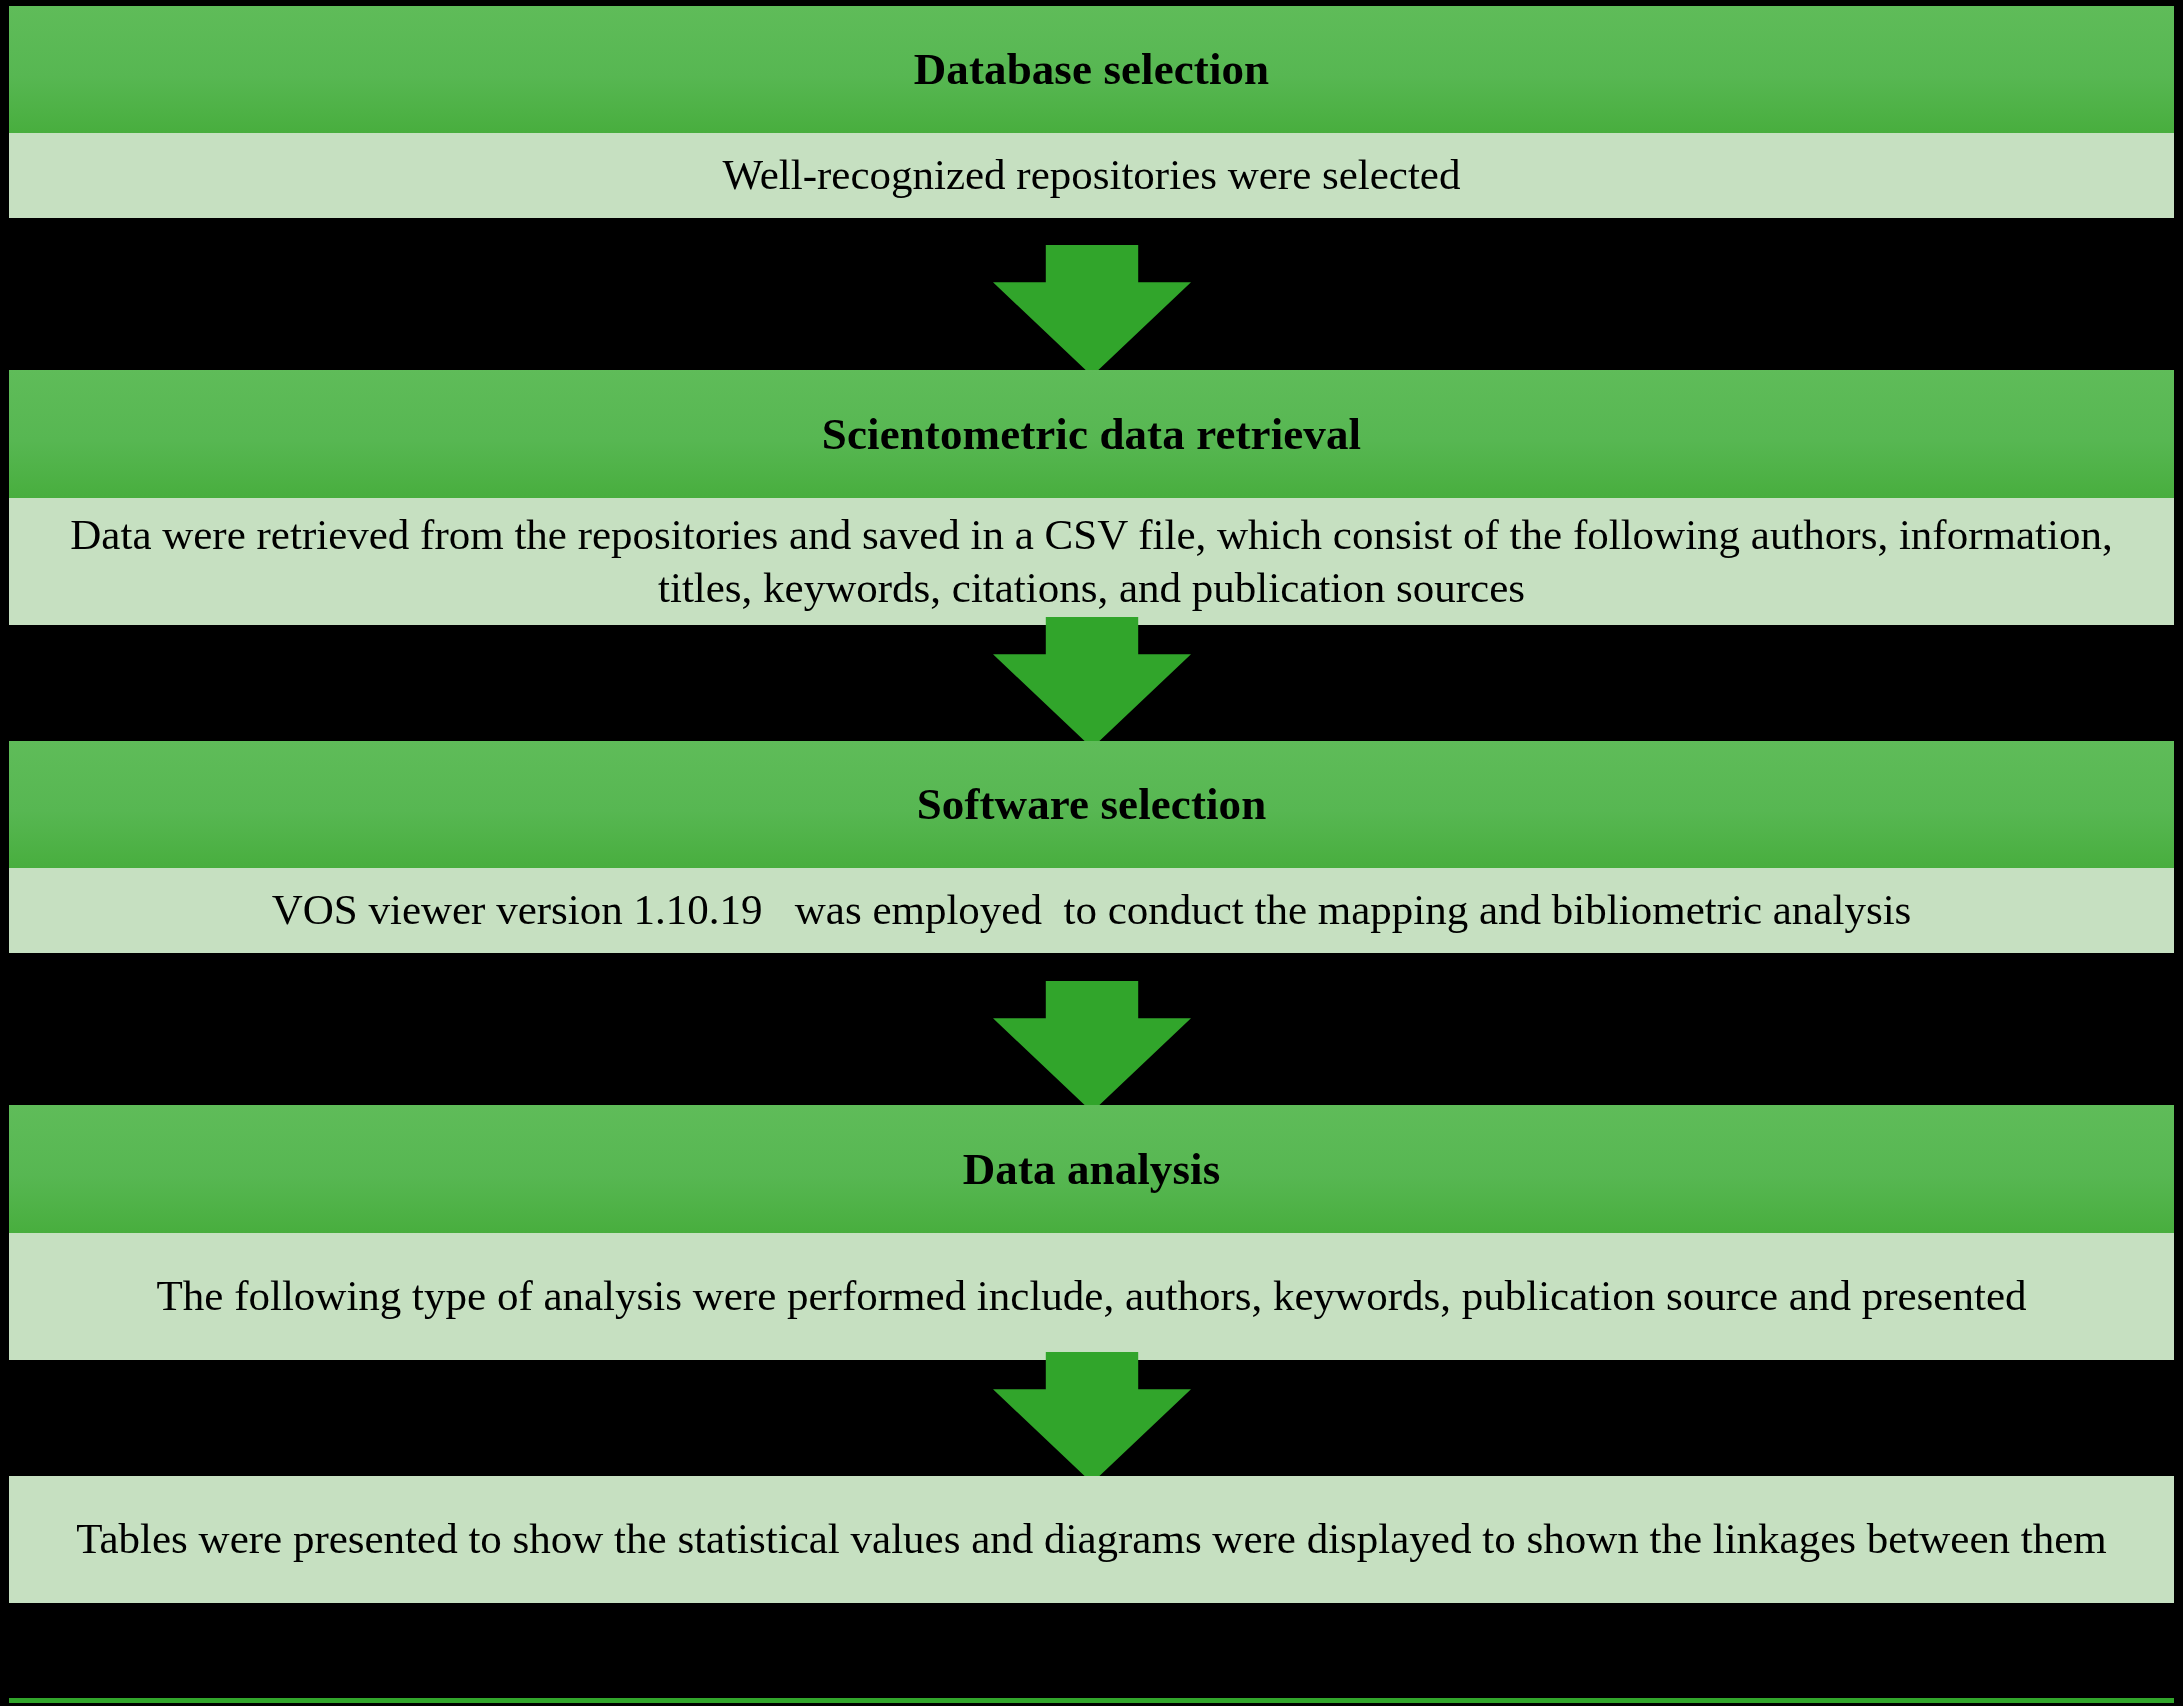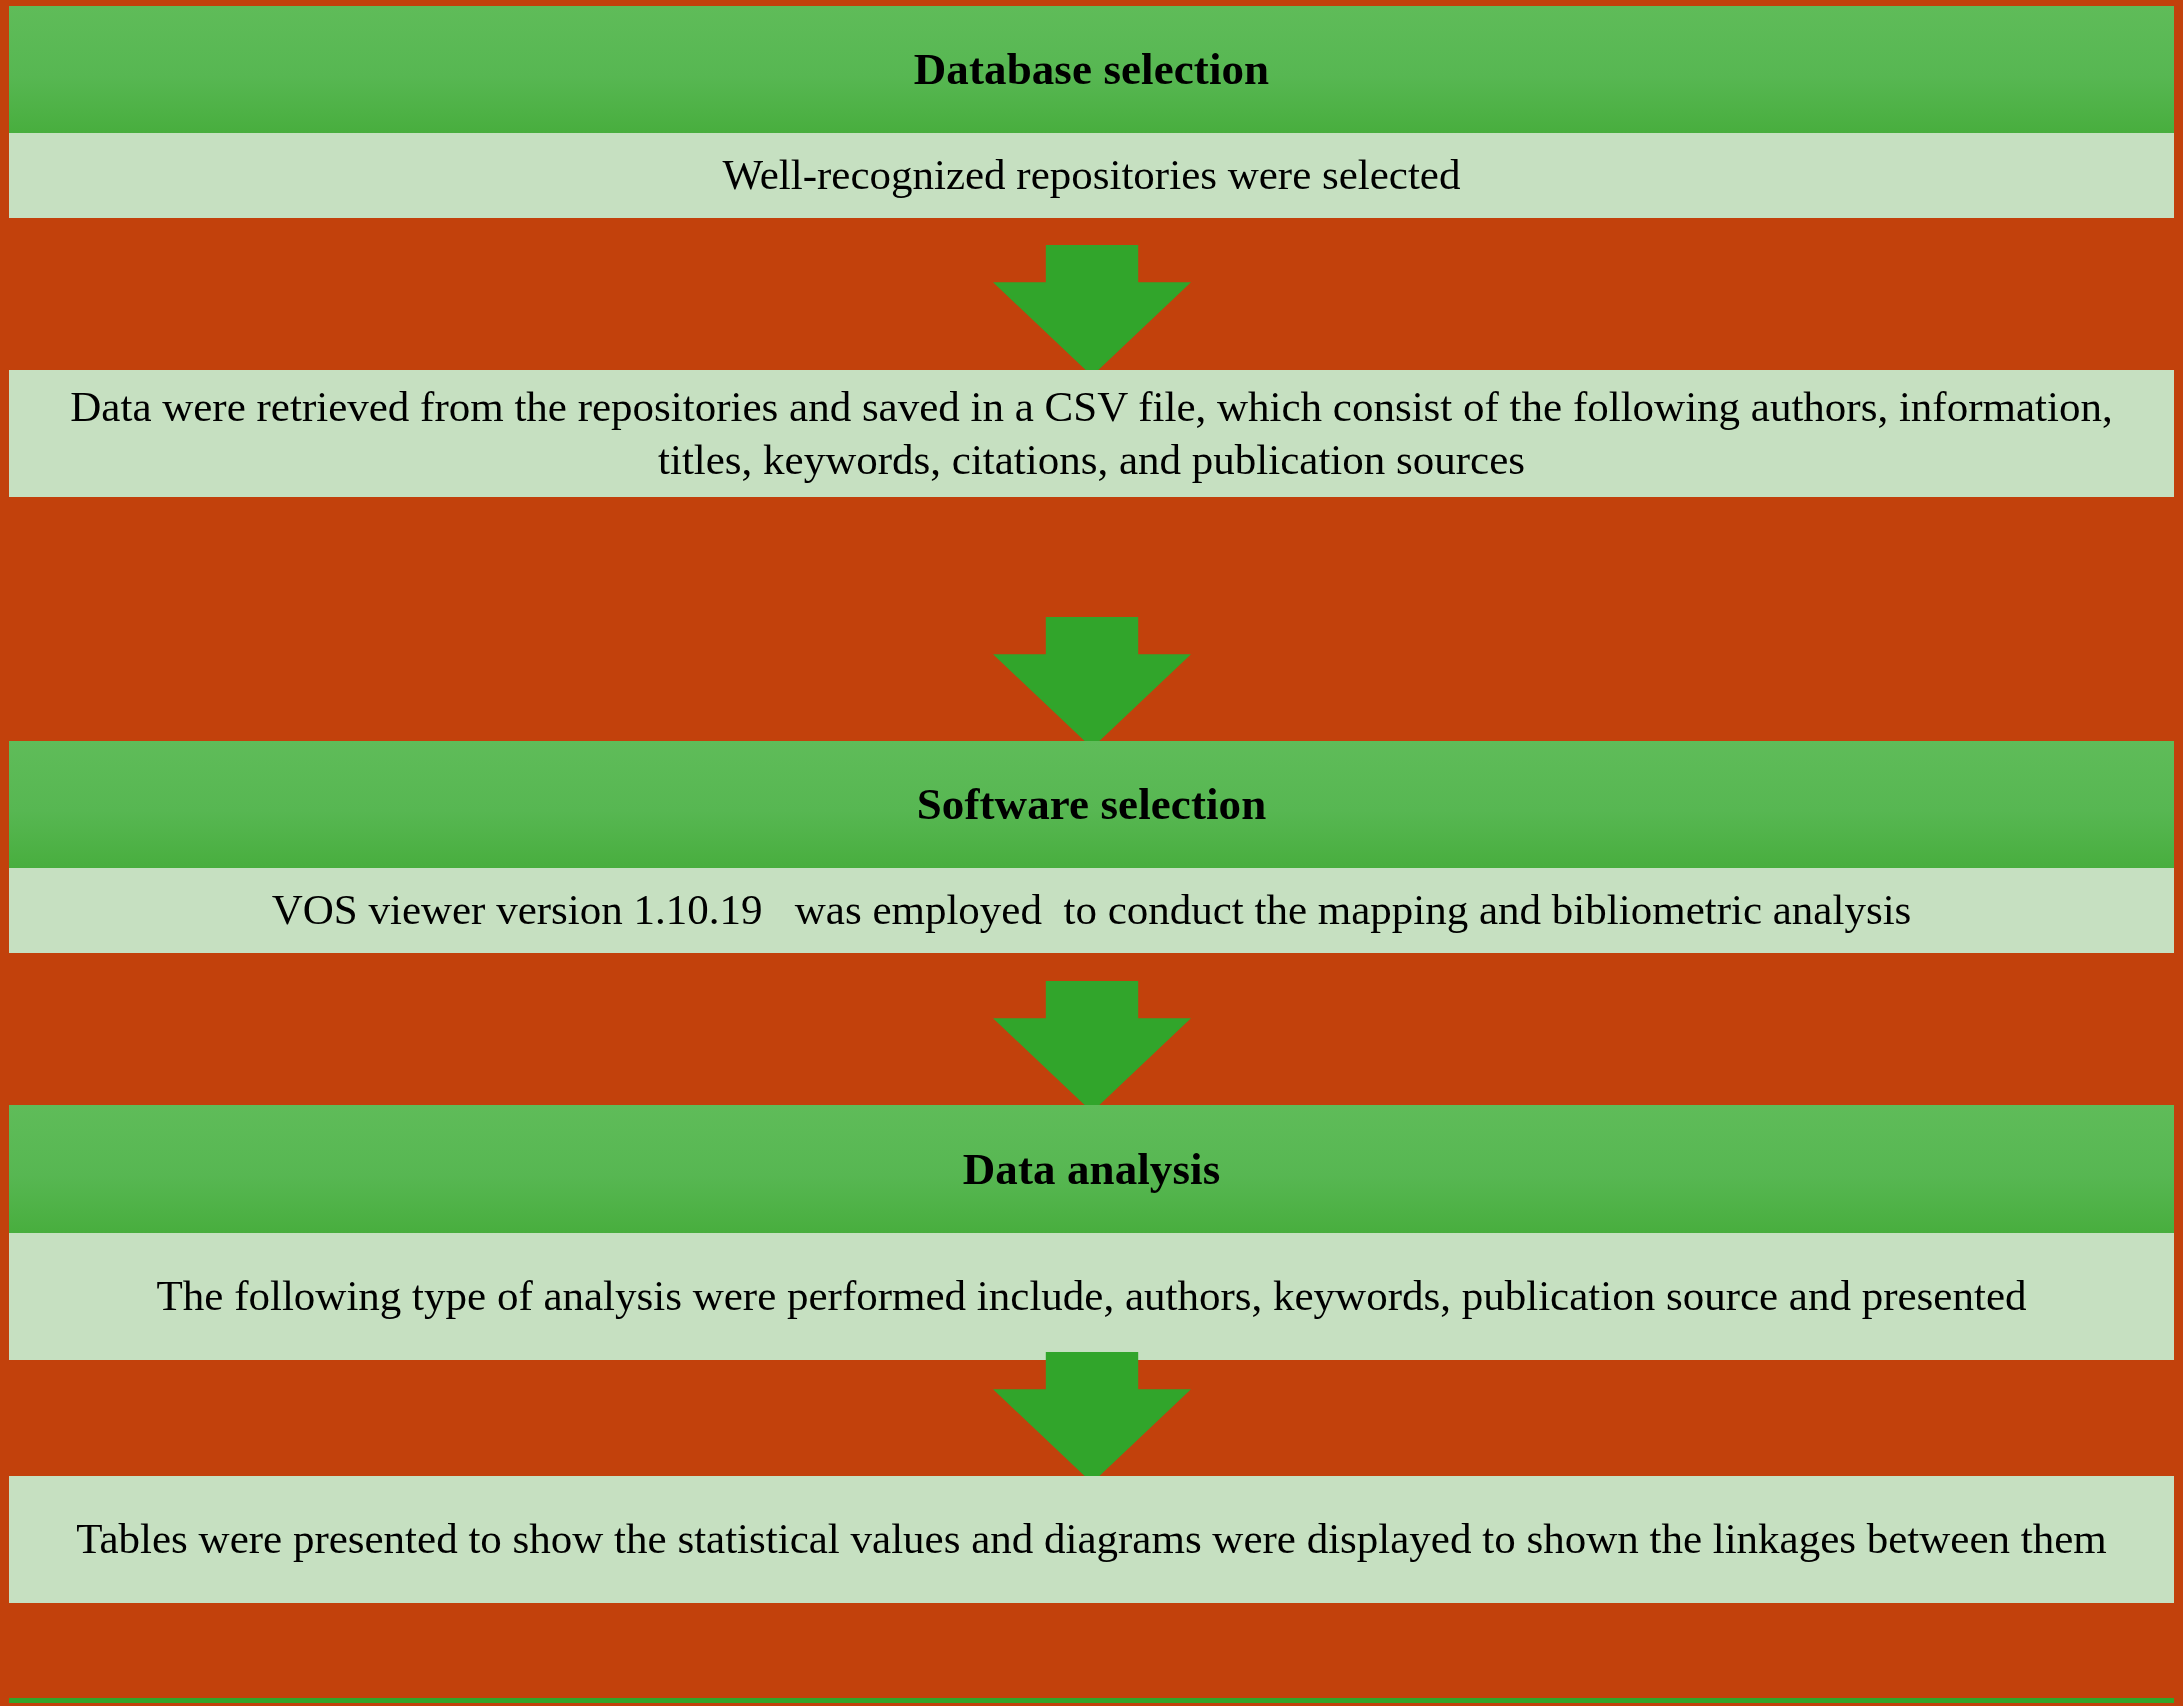--- a/index.html
+++ b/index.html
@@ -19,7 +19,7 @@
     position: relative;
     width: 2183px;
     height: 1706px;
-    background: #c2410c;
+    background: #000000;
   }
 
   

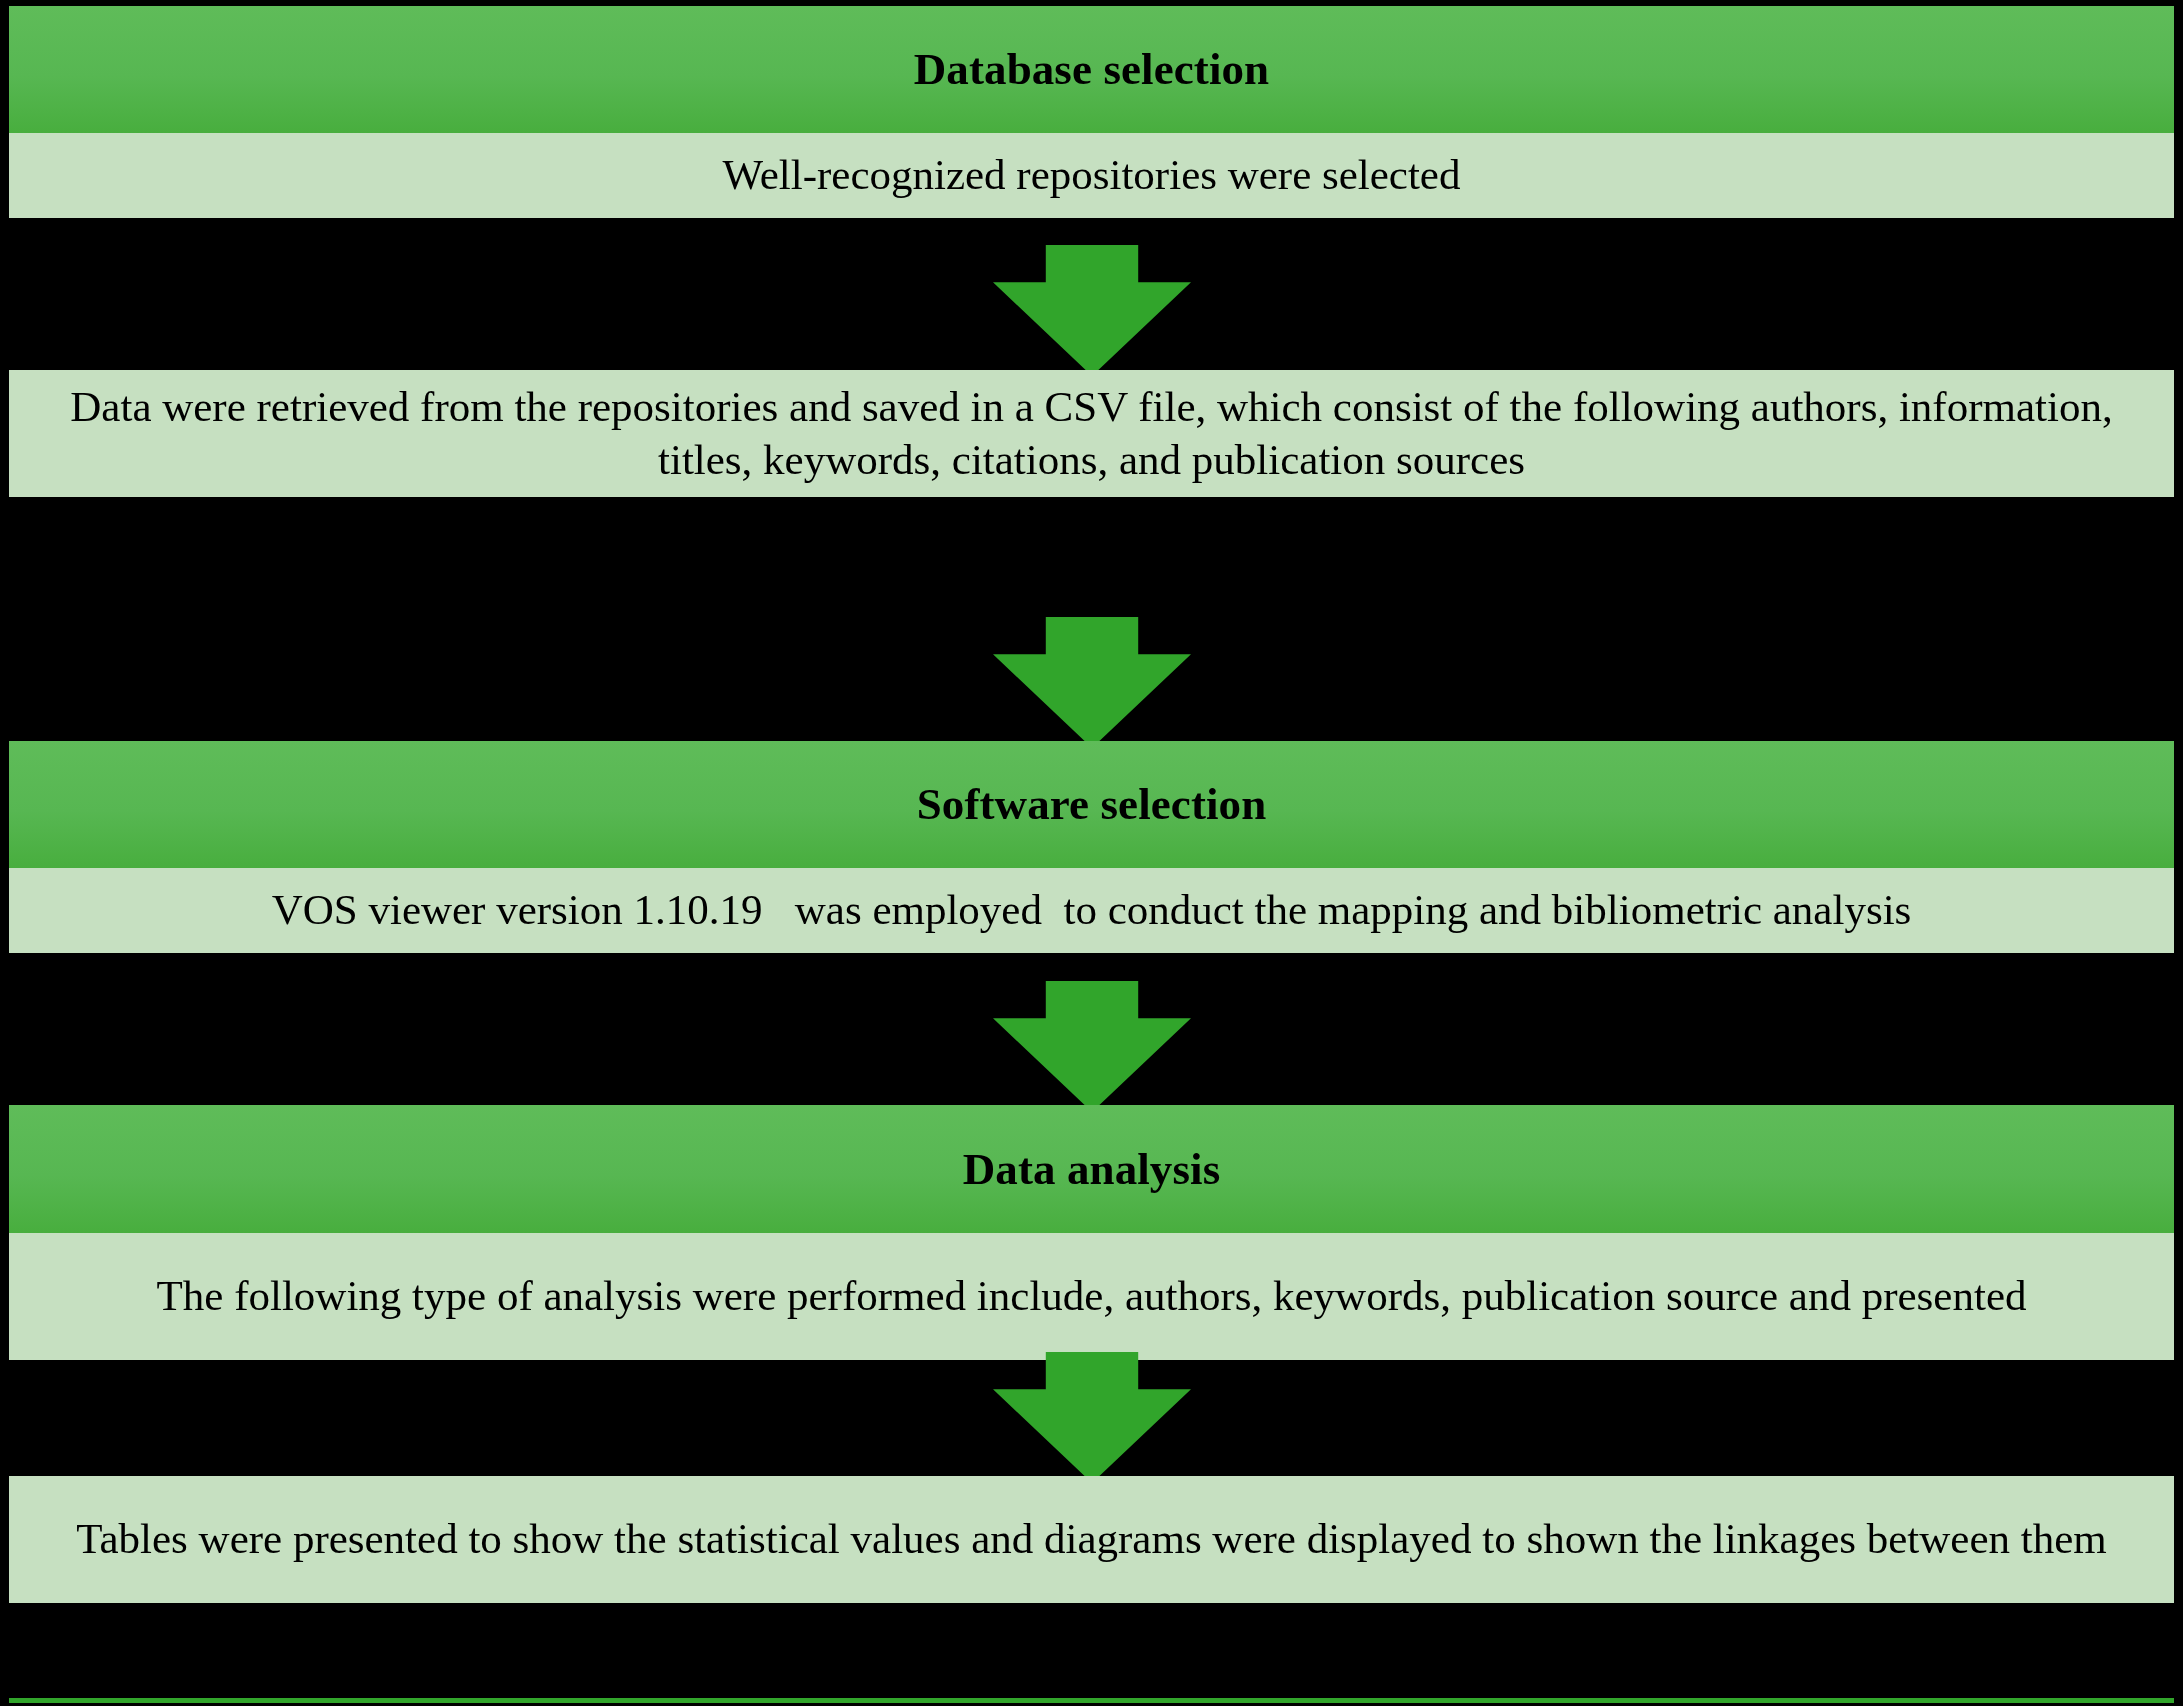--- a/index.html
+++ b/index.html
@@ -145,6 +145,9 @@
   </div>
 
   <div class="stage" id="stage-1">
+    <div class="stage-header">
+      <div class="stage-title">Scientometric data retrieval</div>
+    </div>
     <div class="stage-body">
       <div class="stage-body-inner">
         <div class="stage-desc">Data were retrieved from the repositories and saved in a CSV file, which consist of the following authors, information, titles, keywords, citations, and publication sources</div>

